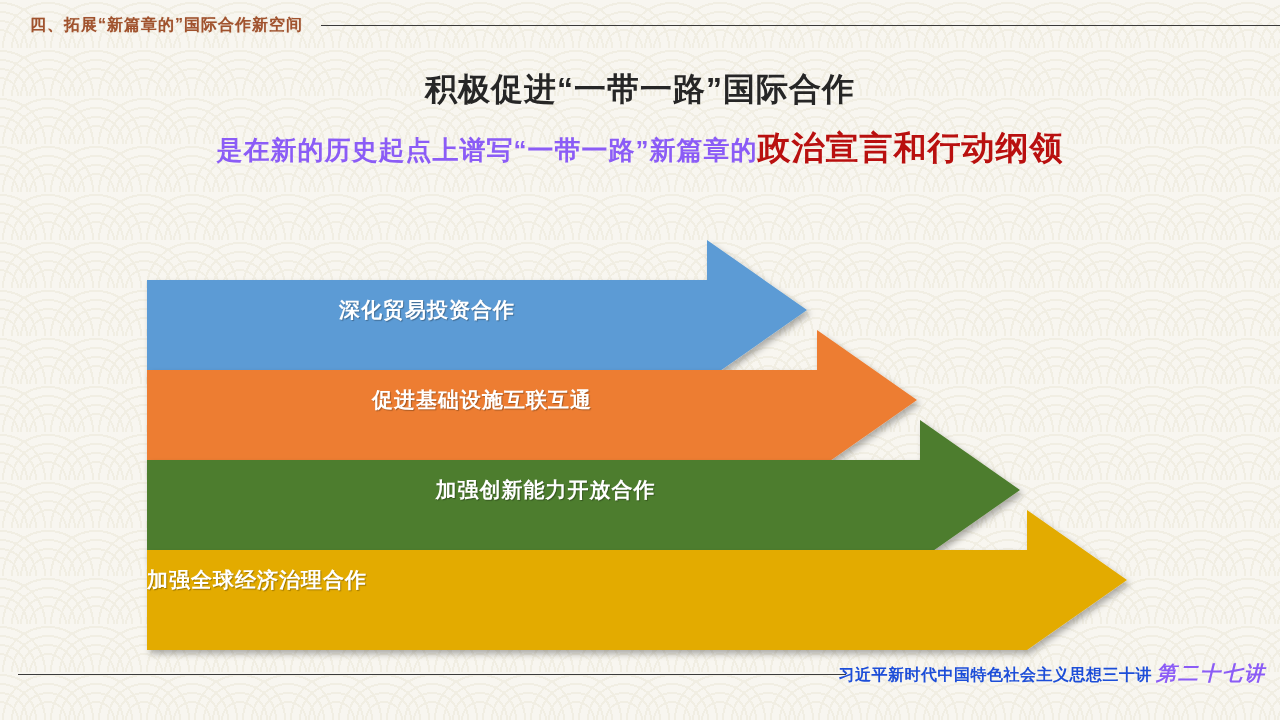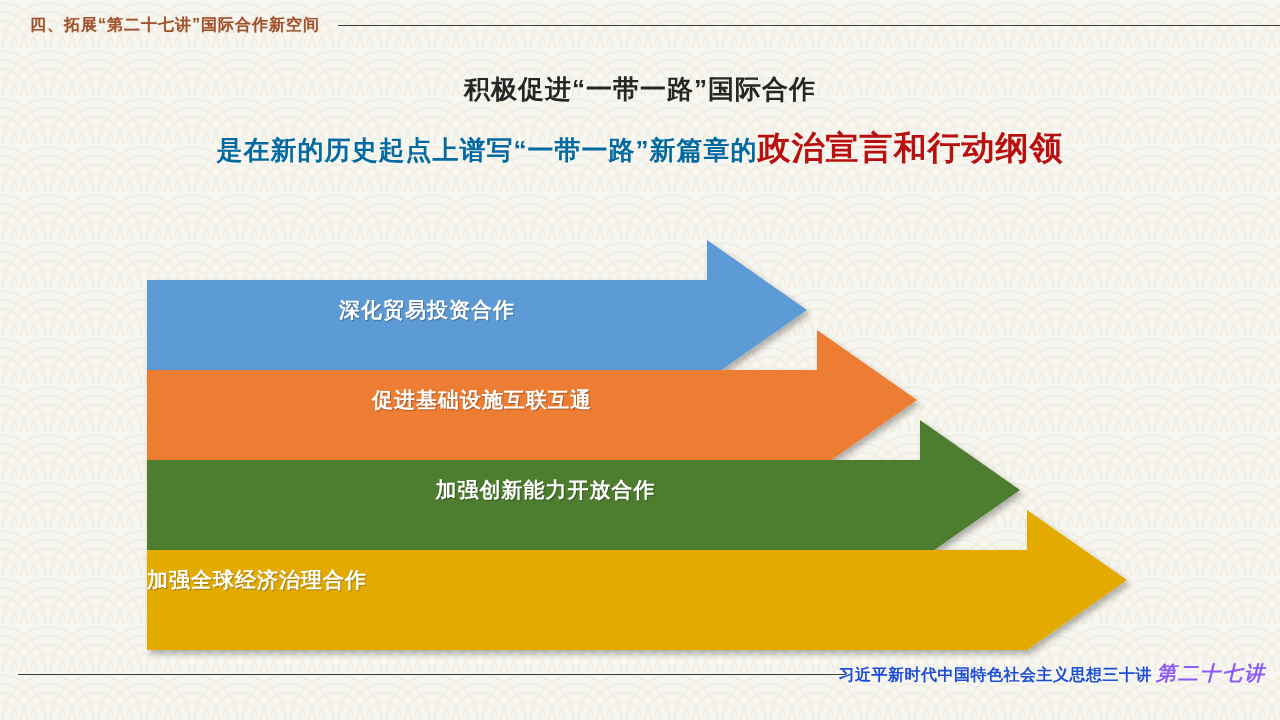--- a/index.html
+++ b/index.html
@@ -195,7 +195,7 @@
   <div id="bg-pattern"></div>
 
   <div id="header">
-    <div id="section-heading">四、拓展“第二十七讲”国际合作新空间</div>
+    <div id="section-heading">四、拓展“新篇章的”国际合作新空间</div>
     <div id="header-rule"></div>
   </div>
 

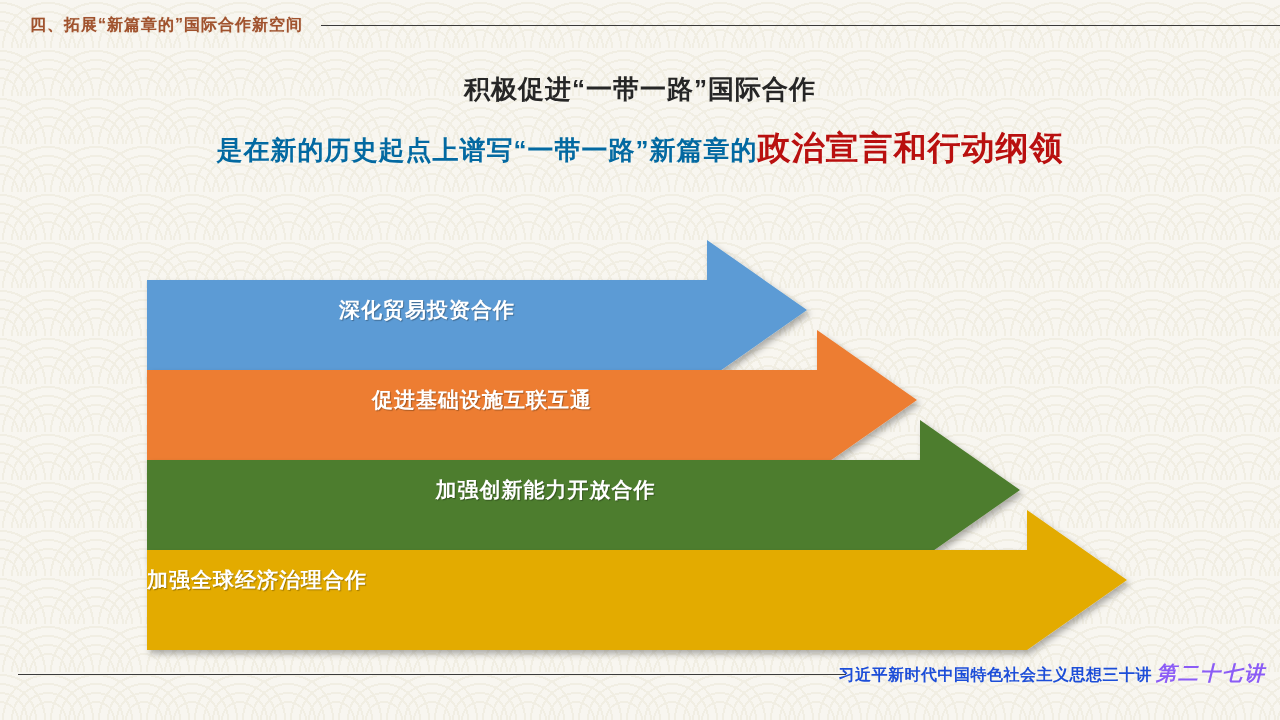--- a/index.html
+++ b/index.html
@@ -85,7 +85,7 @@
     text-align: center;
   }
   #title-line1 {
-    font-size: 26px;
+    font-size: 32px;
     font-weight: bold;
     color: #262626;
     letter-spacing: 1px;

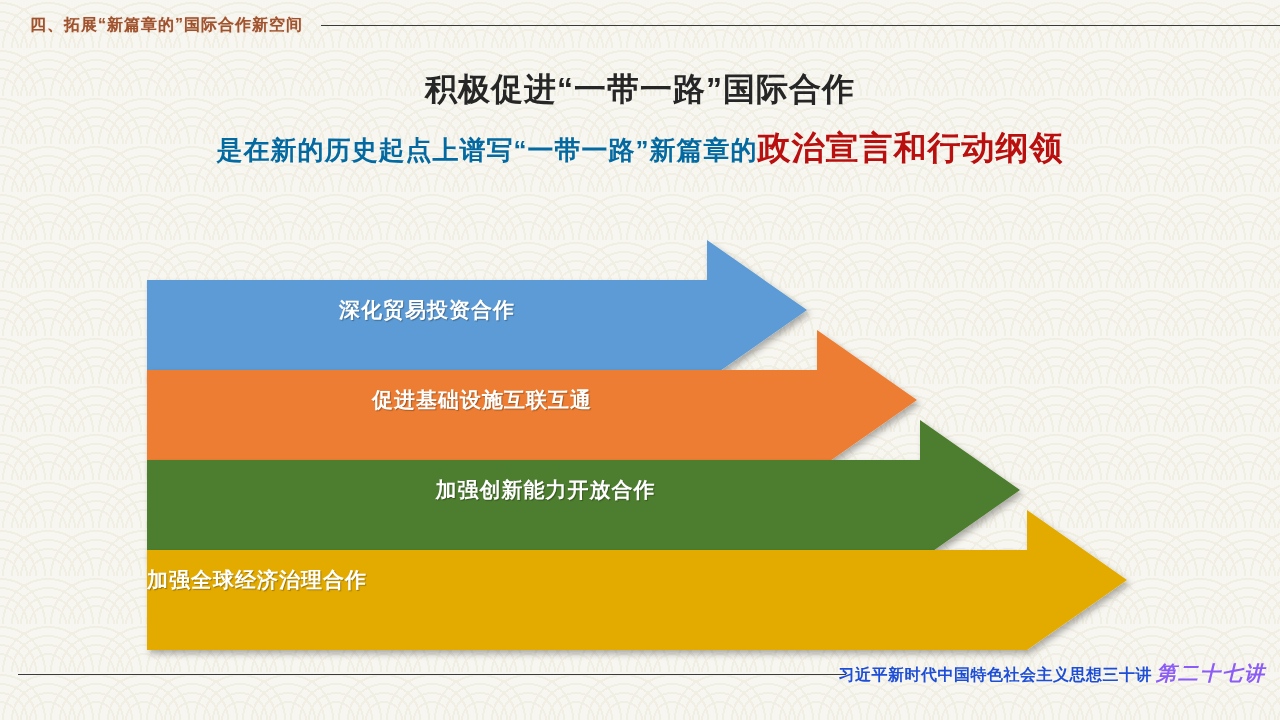--- a/index.html
+++ b/index.html
@@ -101,7 +101,7 @@
   .t2-normal {
     font-size: 26px;
     font-weight: bold;
-    color: #0369a1;
+    color: #8b5cf6;
     letter-spacing: 1px;
     vertical-align: baseline;
   }

